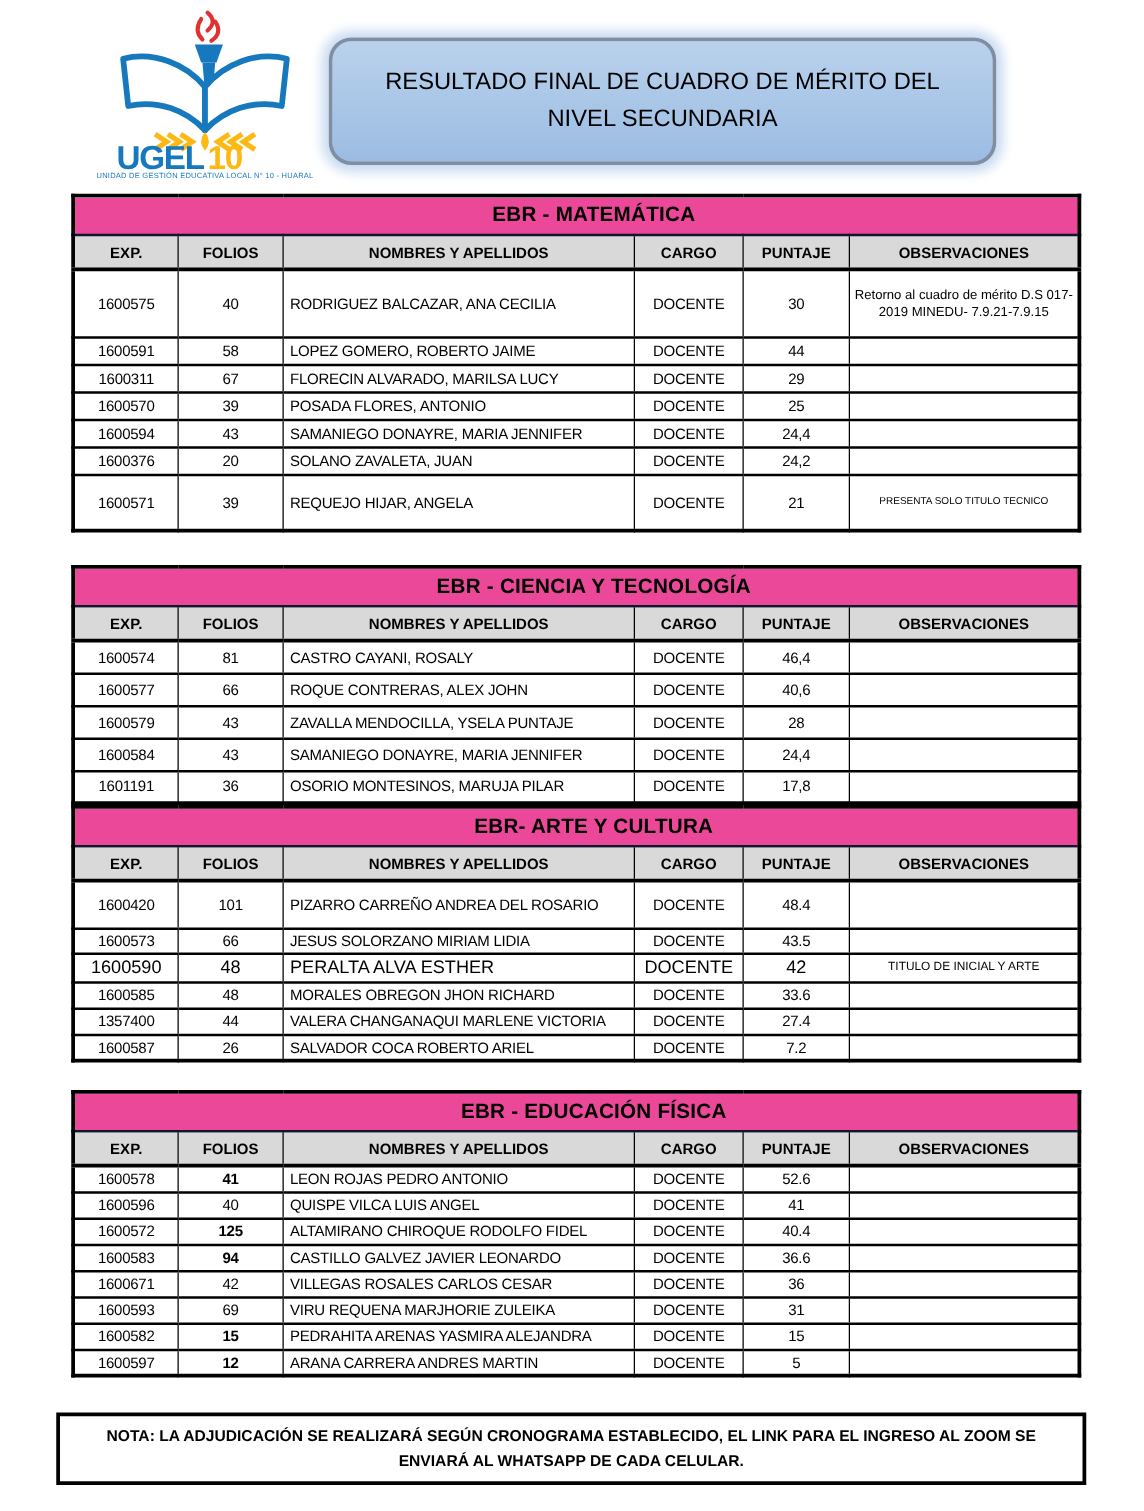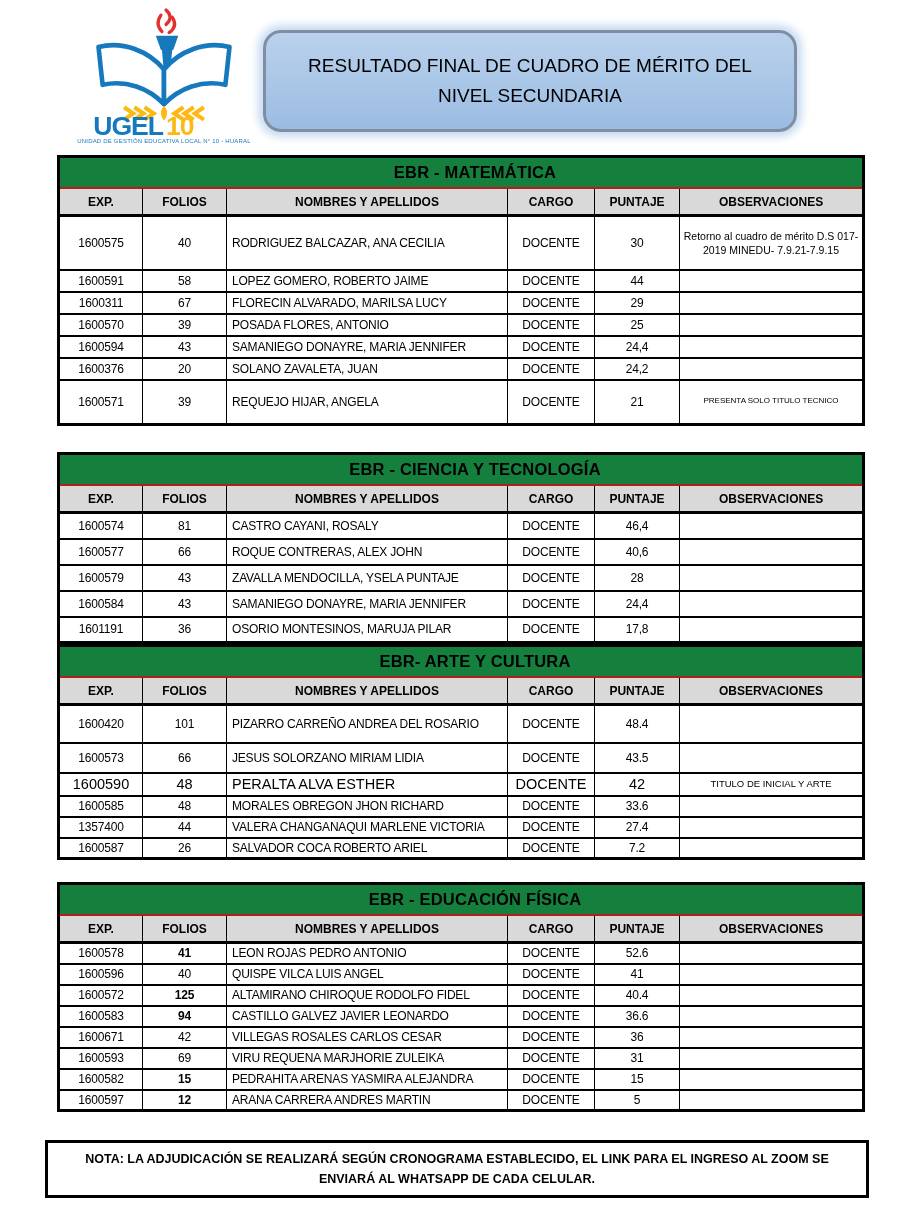--- a/index.html
+++ b/index.html
@@ -37,7 +37,7 @@
     border:1px solid #000; border-top-width:2px; border-bottom-width:2px;
     text-align:center; vertical-align:middle; overflow:hidden; padding:0;
   }
-  .tbl .title-row th { background:#15803d; font-size:16.5px; font-weight:bold; height:29px; border-bottom:2px solid #b91c1c; letter-spacing:0.2px;padding-left:28px; }
+  .tbl .title-row th { background:#ec4899; font-size:16.5px; font-weight:bold; height:29px; border-bottom:2px solid #0f172a; letter-spacing:0.2px;padding-left:28px; }
   .tbl .head-row th { background:var(--header-bg); font-size:12px; font-weight:bold; height:25px; border-bottom:3px solid #000; }
   .tbl td { font-size:12px; letter-spacing:-0.2px; }
   .tbl td.c2 { text-align:left; padding-left:5px; }

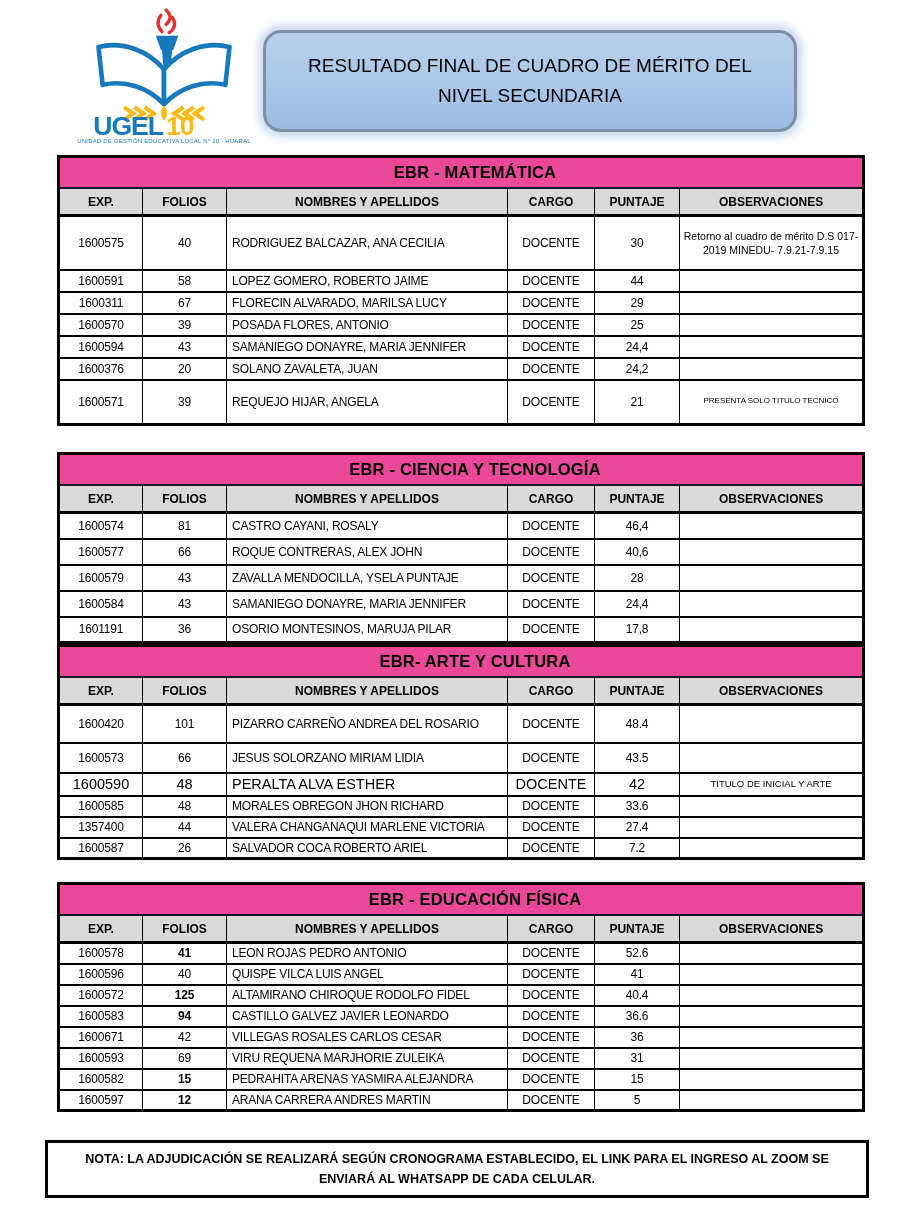--- a/index.html
+++ b/index.html
@@ -55,7 +55,7 @@
   .tbl-ciencia { margin-bottom:0; }
   .tbl-arte tbody tr { height:21px; }
   .tbl-arte tbody tr.r0 { height:38px;padding-left:32px; }
-  .tbl-arte tbody tr.r1 { height:30px;margin-top:26px; }
+  .tbl-arte tbody tr.r1 { height:20px;margin-top:26px; }
   .tbl-arte tbody tr.r2 { height:23px; }
   .tbl-arte tbody tr.r2 td { font-size:14.5px; letter-spacing:0; }
   .tbl-arte tbody tr.r2 td.c5 { font-size:9.5px; }

